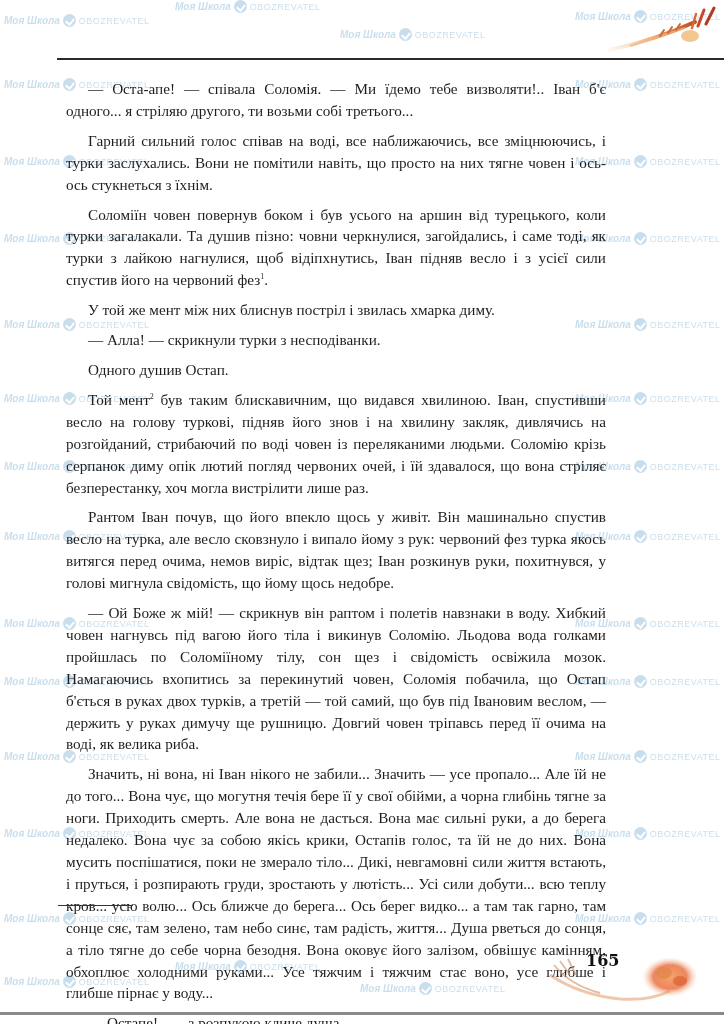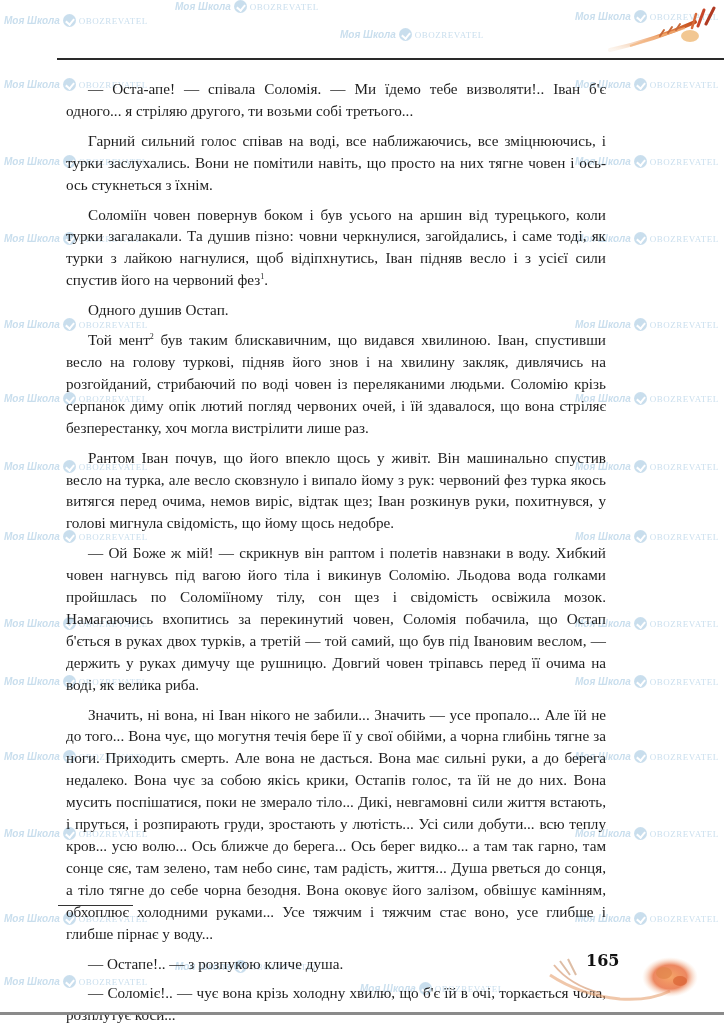--- a/index.html
+++ b/index.html
@@ -23,7 +23,7 @@
       content: ""; position: absolute; left: 4px; top: 3px; width: 4px; height: 6px;
       border-right: 2px solid #fff; border-bottom: 2px solid #fff; transform: rotate(40deg);
     }
-    .watermark .wm-brand { letter-spacing: 0.5px; font-size: 9px; font-family: Liberation Serif, serif; }
+    .watermark .wm-brand { letter-spacing: 0.5px; font-size: 9px; }
 
     .header {
       position: absolute; left: 57px; right: 0; top: 0; height: 60px;

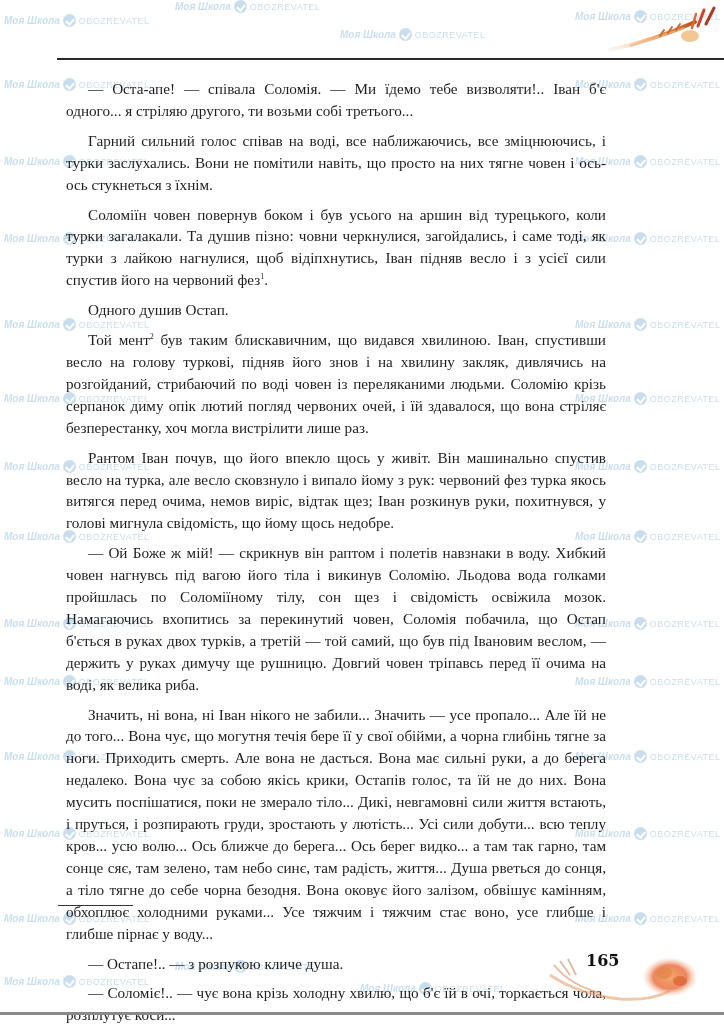--- a/index.html
+++ b/index.html
@@ -251,6 +251,7 @@
   <p>— Оста-апе! — співала Соломія. — Ми їдемо тебе визволяти!.. Іван б'є одного... я стріляю другого, ти возьми собі третього...</p>
   <p>Гарний сильний голос співав на воді, все наближаючись, все зміцнюючись, і турки заслухались. Вони не помітили навіть, що просто на них тягне човен і ось-ось стукнеться з їхнім.</p>
   <p><span>Соломіїн човен повернув боком і був усього на аршин від турецького, коли турки загалакали. Та душив пізно: човни черкнулися, загойдались, і саме тоді, як турки з лайкою нагнулися, щоб відіпхнутись, Іван підняв весло і з усієї сили спустив його на червоний фез</span><sup>1</sup><span>.</span></p>
+  <p>У той же мент між них блиснув постріл і звилась хмарка диму.</p>
   <p>Одного душив Остап.</p>
   <p><span>Той мент</span><sup>2</sup><span> був таким блискавичним, що видався хвилиною. Іван, спустивши весло на голову туркові, підняв його знов і на хвилину закляк, дивлячись на розгойданий, стрибаючий по воді човен із переляканими людьми. Соломію крізь серпанок диму опік лютий погляд червоних очей, і їй здавалося, що вона стріляє безперестанку, хоч могла вистрілити лише раз.</span></p>
   <p>Рантом Іван почув, що його впекло щось у живіт. Він машинально спустив весло на турка, але весло сковзнуло і випало йому з рук: червоний фез турка якось витягся перед очима, немов виріс, відтак щез; Іван розкинув руки, похитнувся, у голові мигнула свідомість, що йому щось недобре.</p>

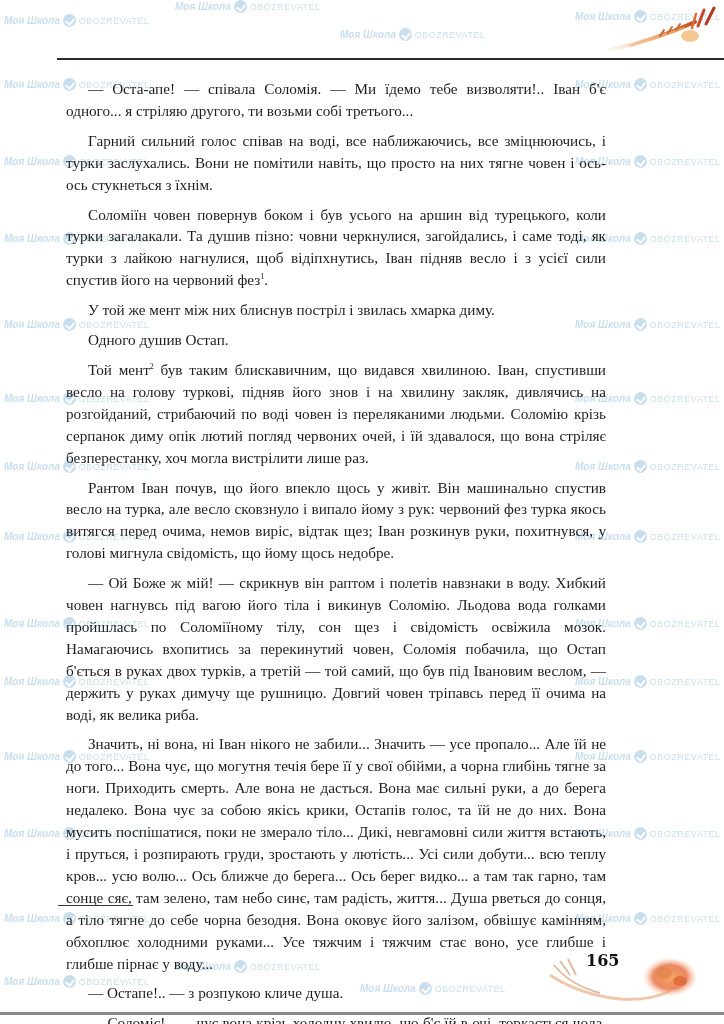--- a/index.html
+++ b/index.html
@@ -252,6 +252,7 @@
   <p>Гарний сильний голос співав на воді, все наближаючись, все зміцнюючись, і турки заслухались. Вони не помітили навіть, що просто на них тягне човен і ось-ось стукнеться з їхнім.</p>
   <p><span>Соломіїн човен повернув боком і був усього на аршин від турецького, коли турки загалакали. Та душив пізно: човни черкнулися, загойдались, і саме тоді, як турки з лайкою нагнулися, щоб відіпхнутись, Іван підняв весло і з усієї сили спустив його на червоний фез</span><sup>1</sup><span>.</span></p>
   <p>У той же мент між них блиснув постріл і звилась хмарка диму.</p>
+  <p>— Алла! — скрикнули турки з несподіванки.</p>
   <p>Одного душив Остап.</p>
   <p><span>Той мент</span><sup>2</sup><span> був таким блискавичним, що видався хвилиною. Іван, спустивши весло на голову туркові, підняв його знов і на хвилину закляк, дивлячись на розгойданий, стрибаючий по воді човен із переляканими людьми. Соломію крізь серпанок диму опік лютий погляд червоних очей, і їй здавалося, що вона стріляє безперестанку, хоч могла вистрілити лише раз.</span></p>
   <p>Рантом Іван почув, що його впекло щось у живіт. Він машинально спустив весло на турка, але весло сковзнуло і випало йому з рук: червоний фез турка якось витягся перед очима, немов виріс, відтак щез; Іван розкинув руки, похитнувся, у голові мигнула свідомість, що йому щось недобре.</p>

